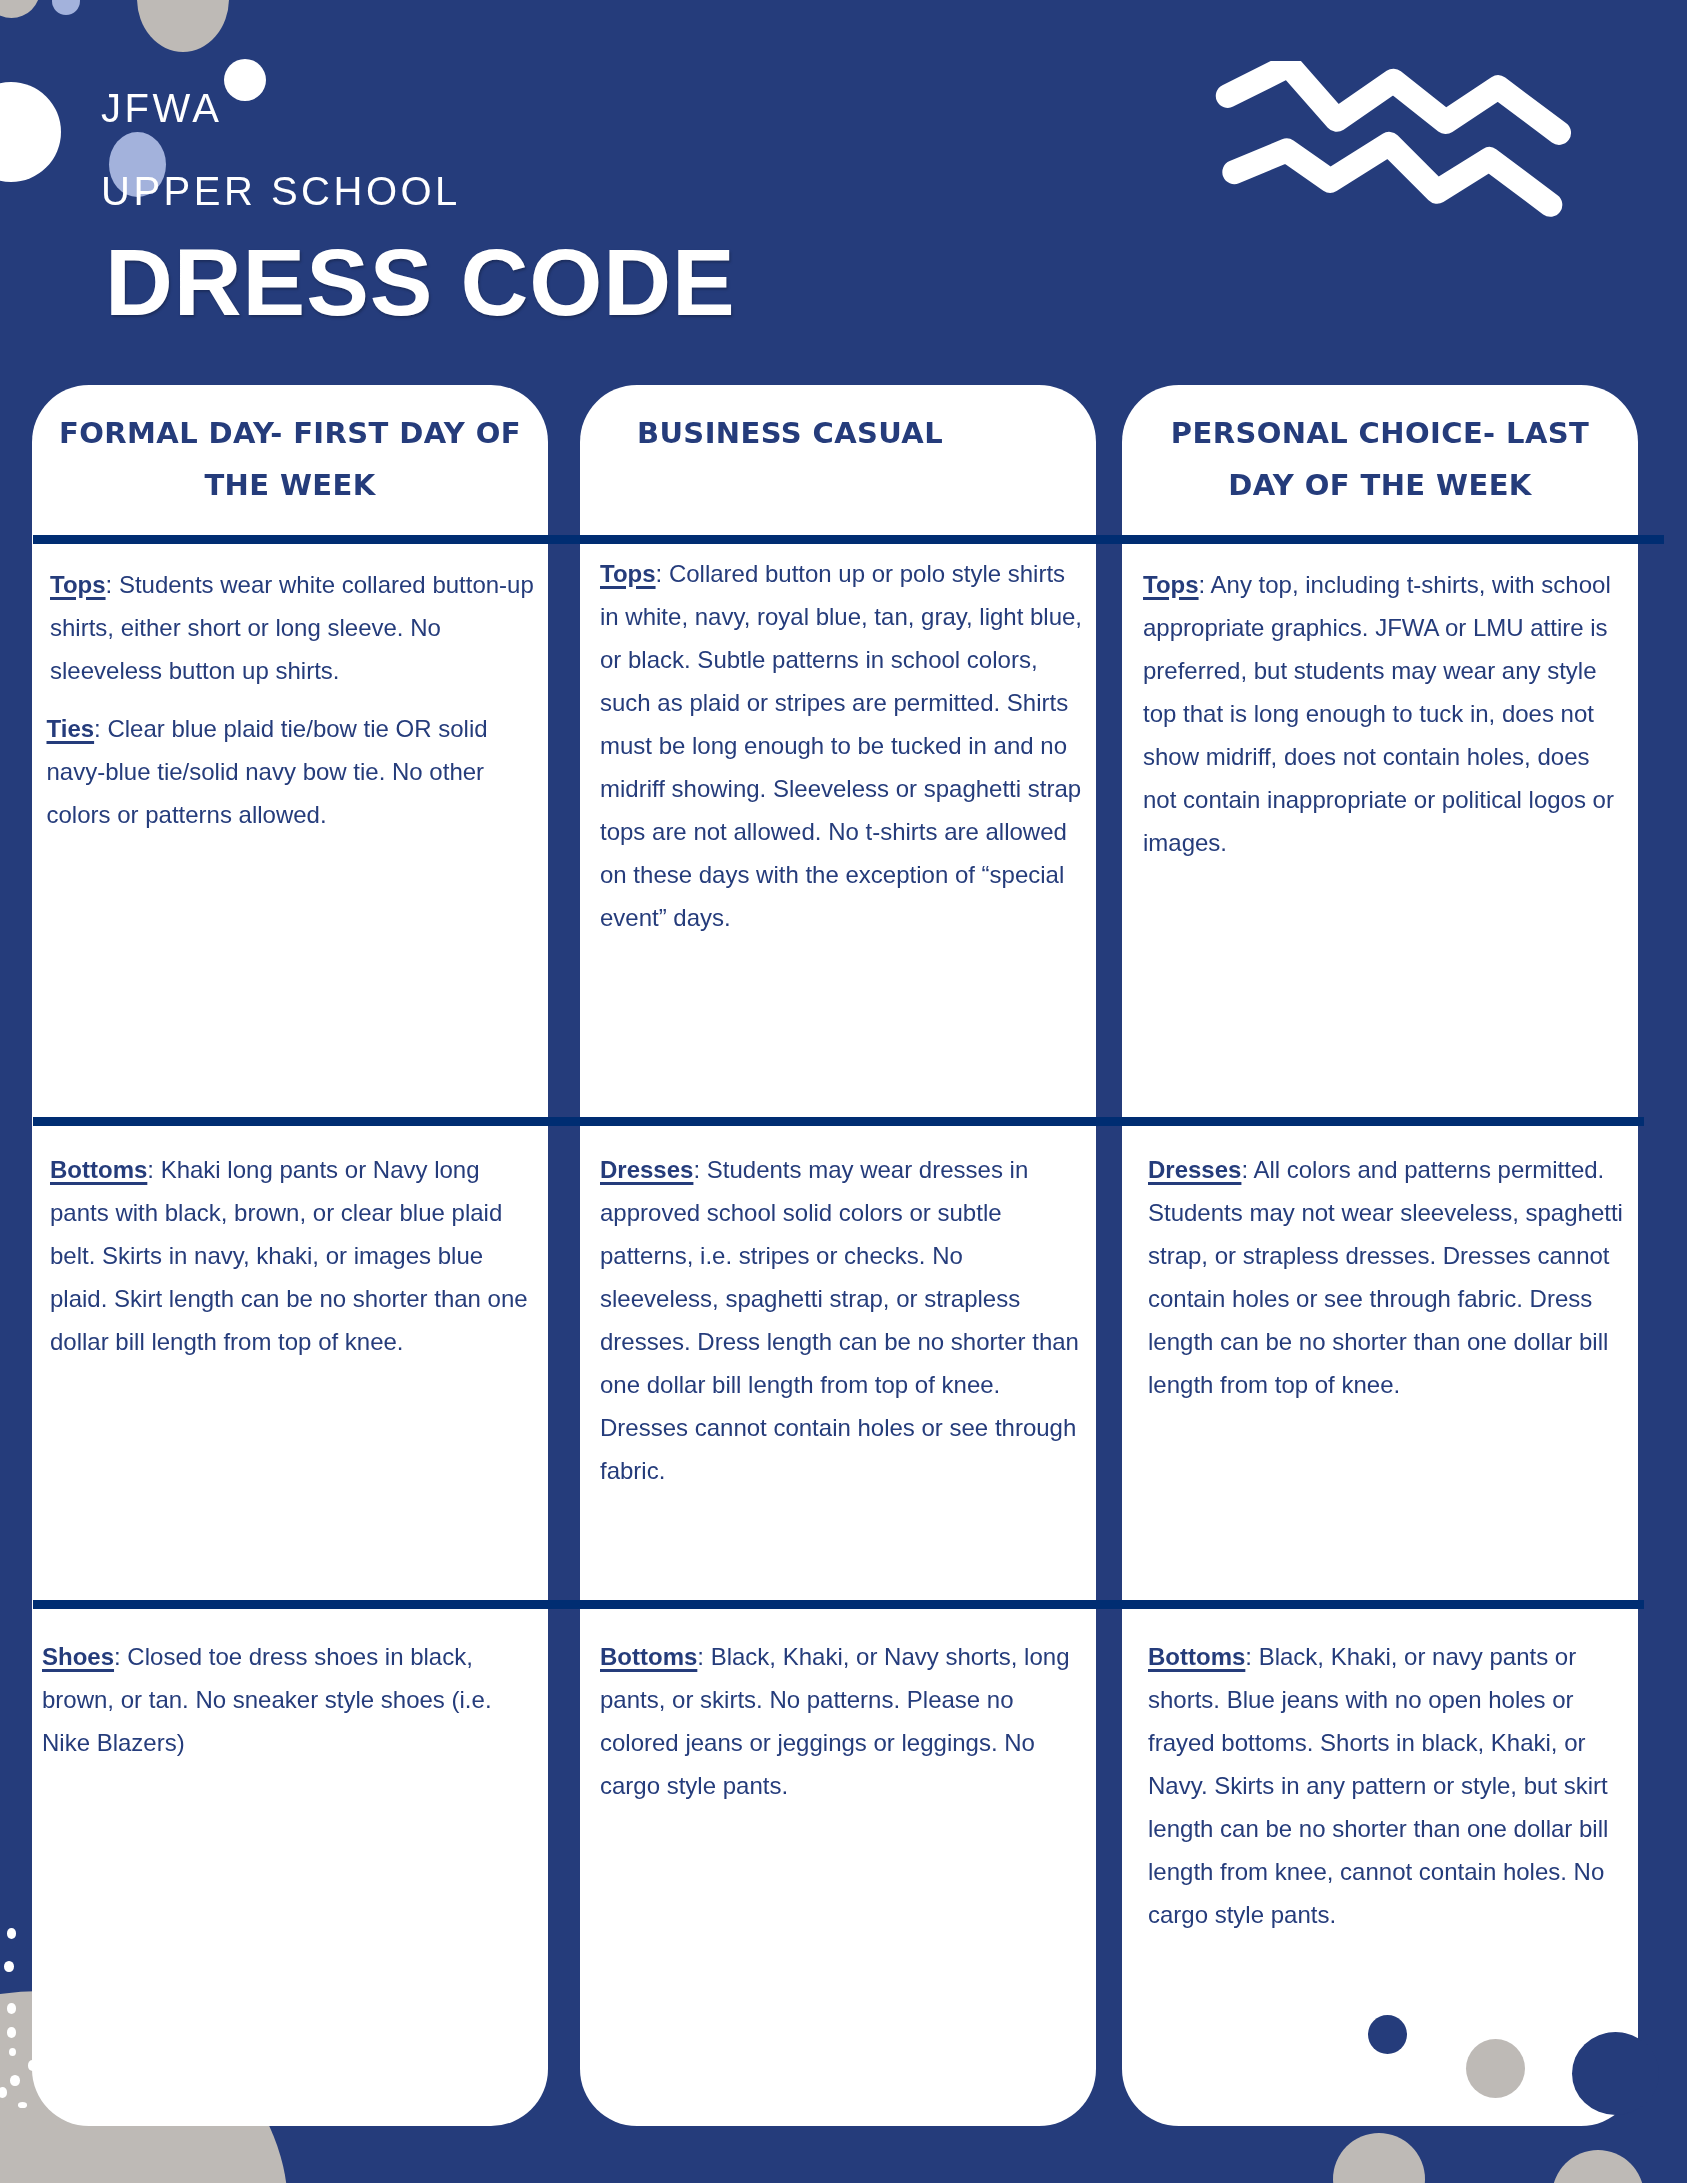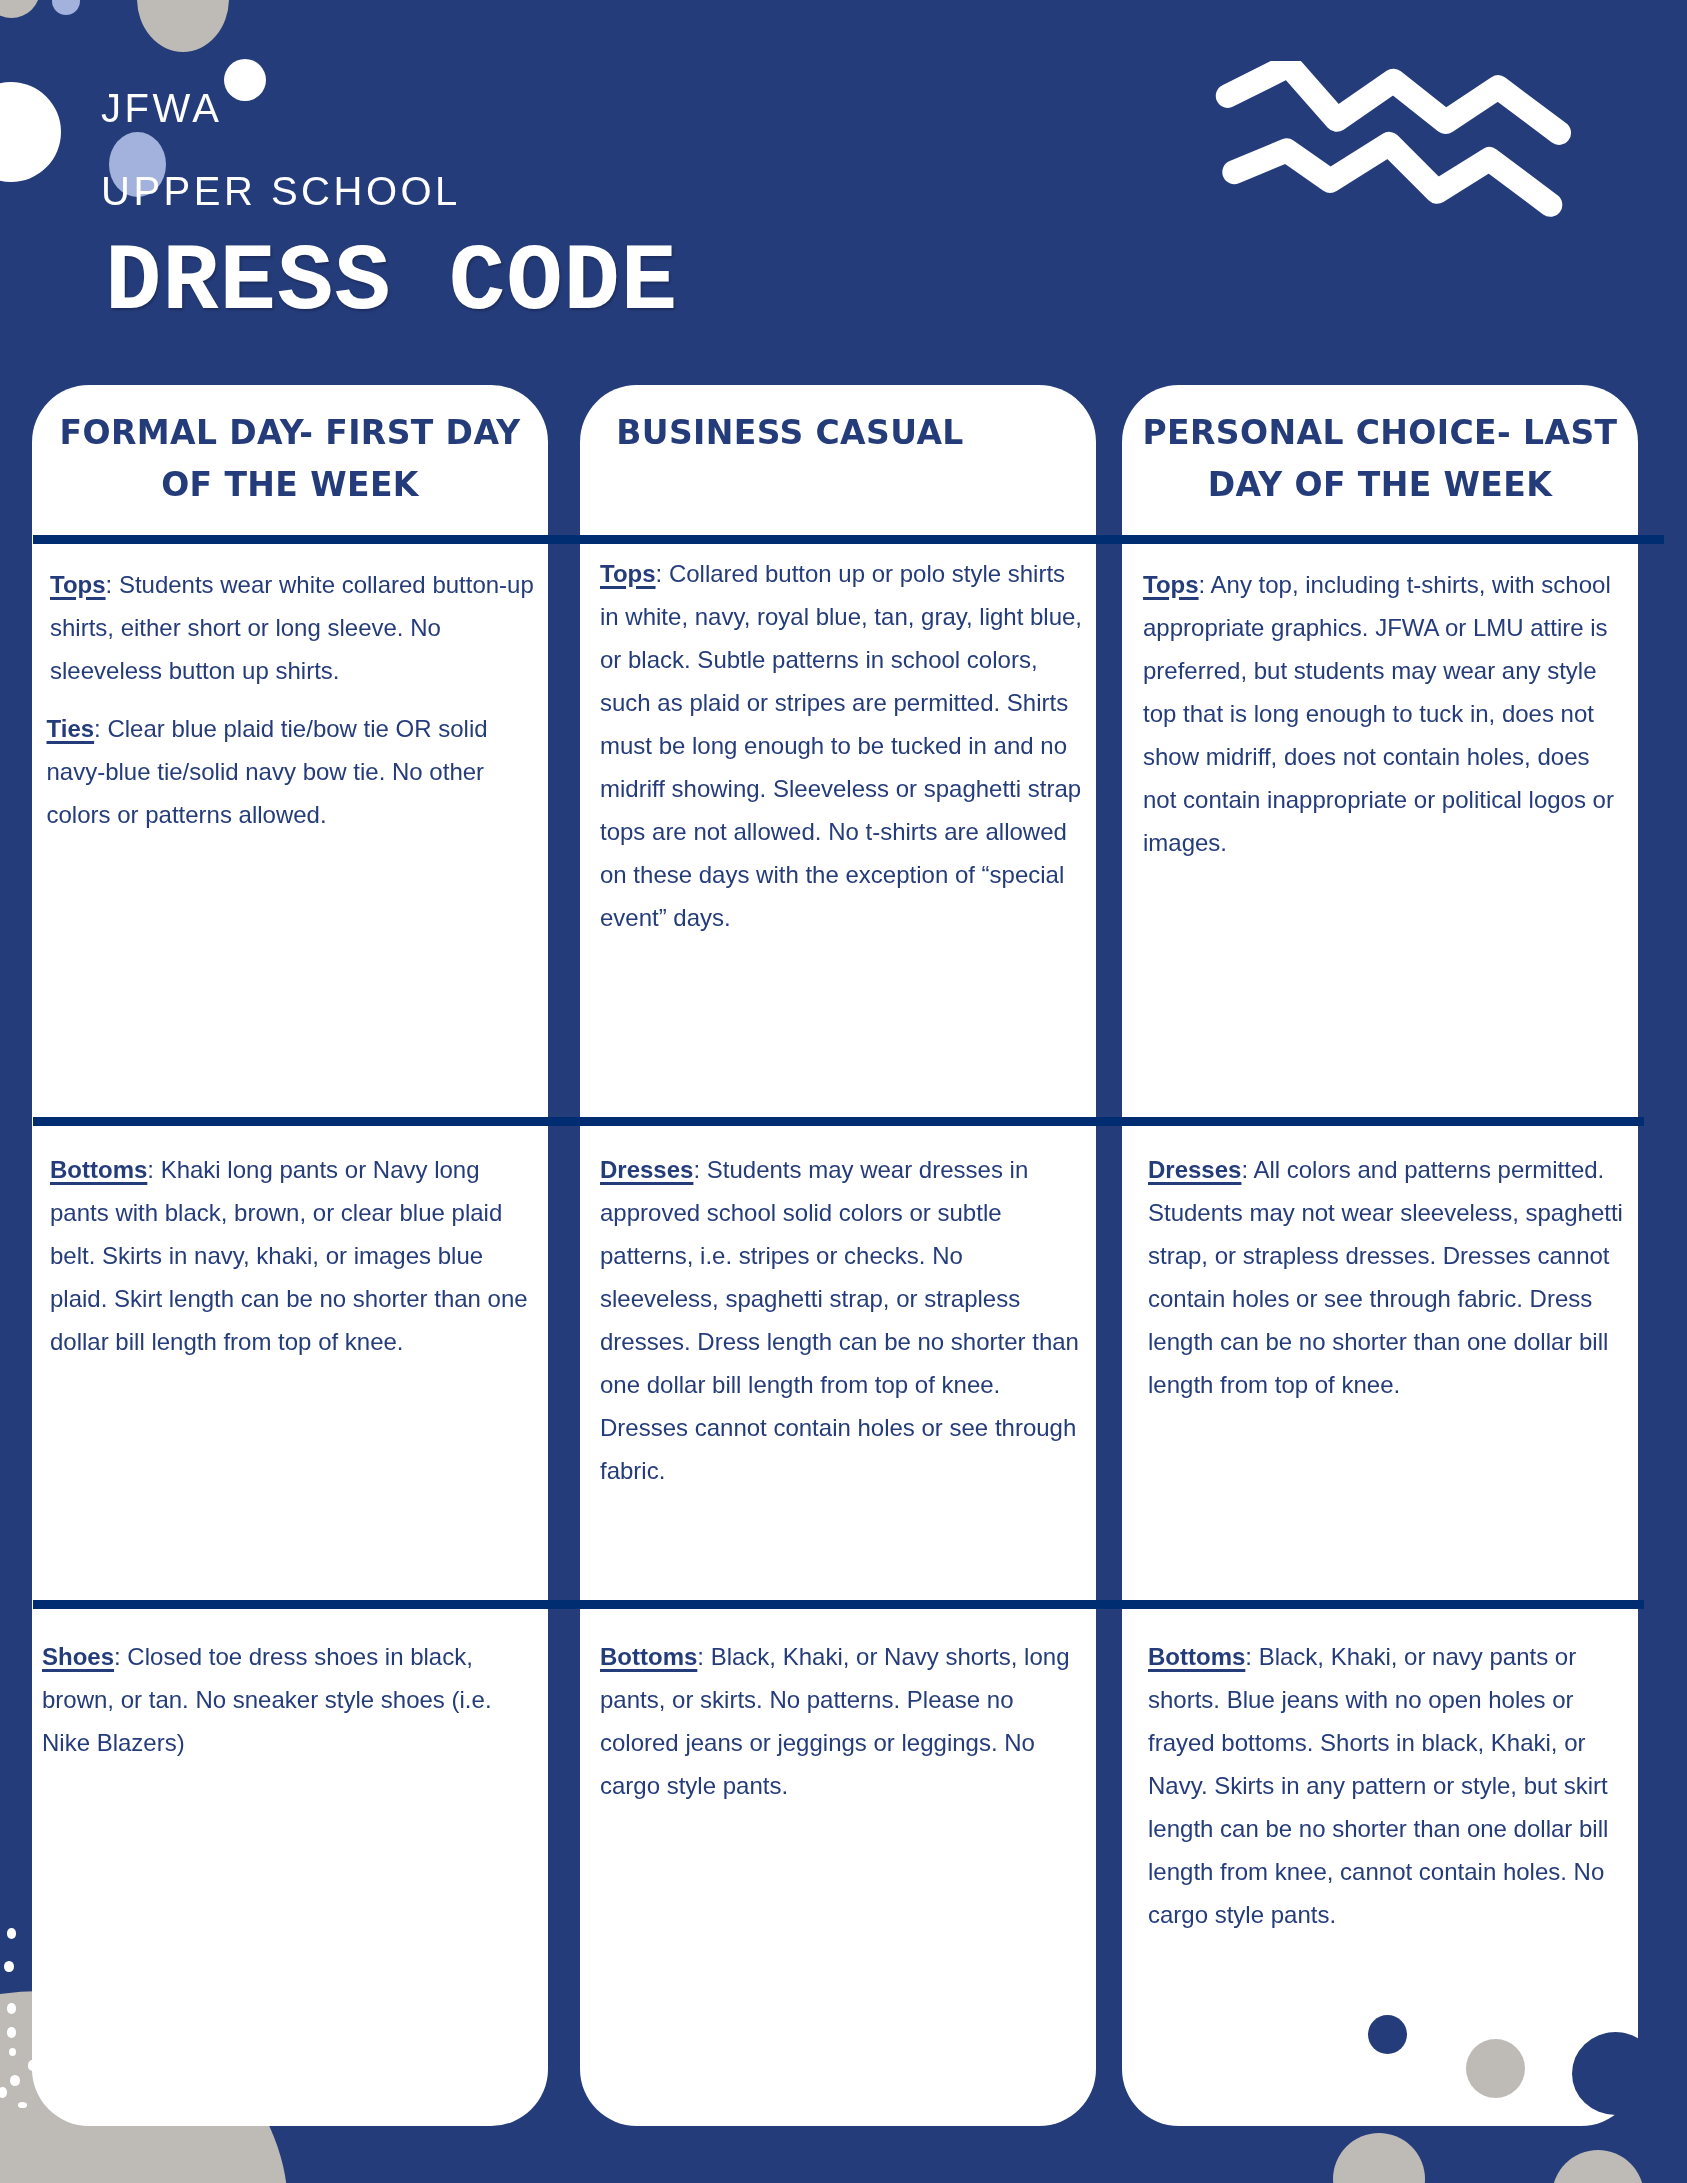--- a/index.html
+++ b/index.html
@@ -18,7 +18,7 @@
   }
   .hdr-big {
     position: absolute; left: 105px; top: 236px; color: #fff;
-    font-family: Liberation Mono, monospace; font-weight: 900;
+    font-family: Liberation Sans, sans-serif; font-weight: 900;
     font-size: 94px; letter-spacing: 0.9px; line-height: 1;
     text-shadow: 1.3px 2.2px 2.6px rgba(0,0,0,0.25);
   }

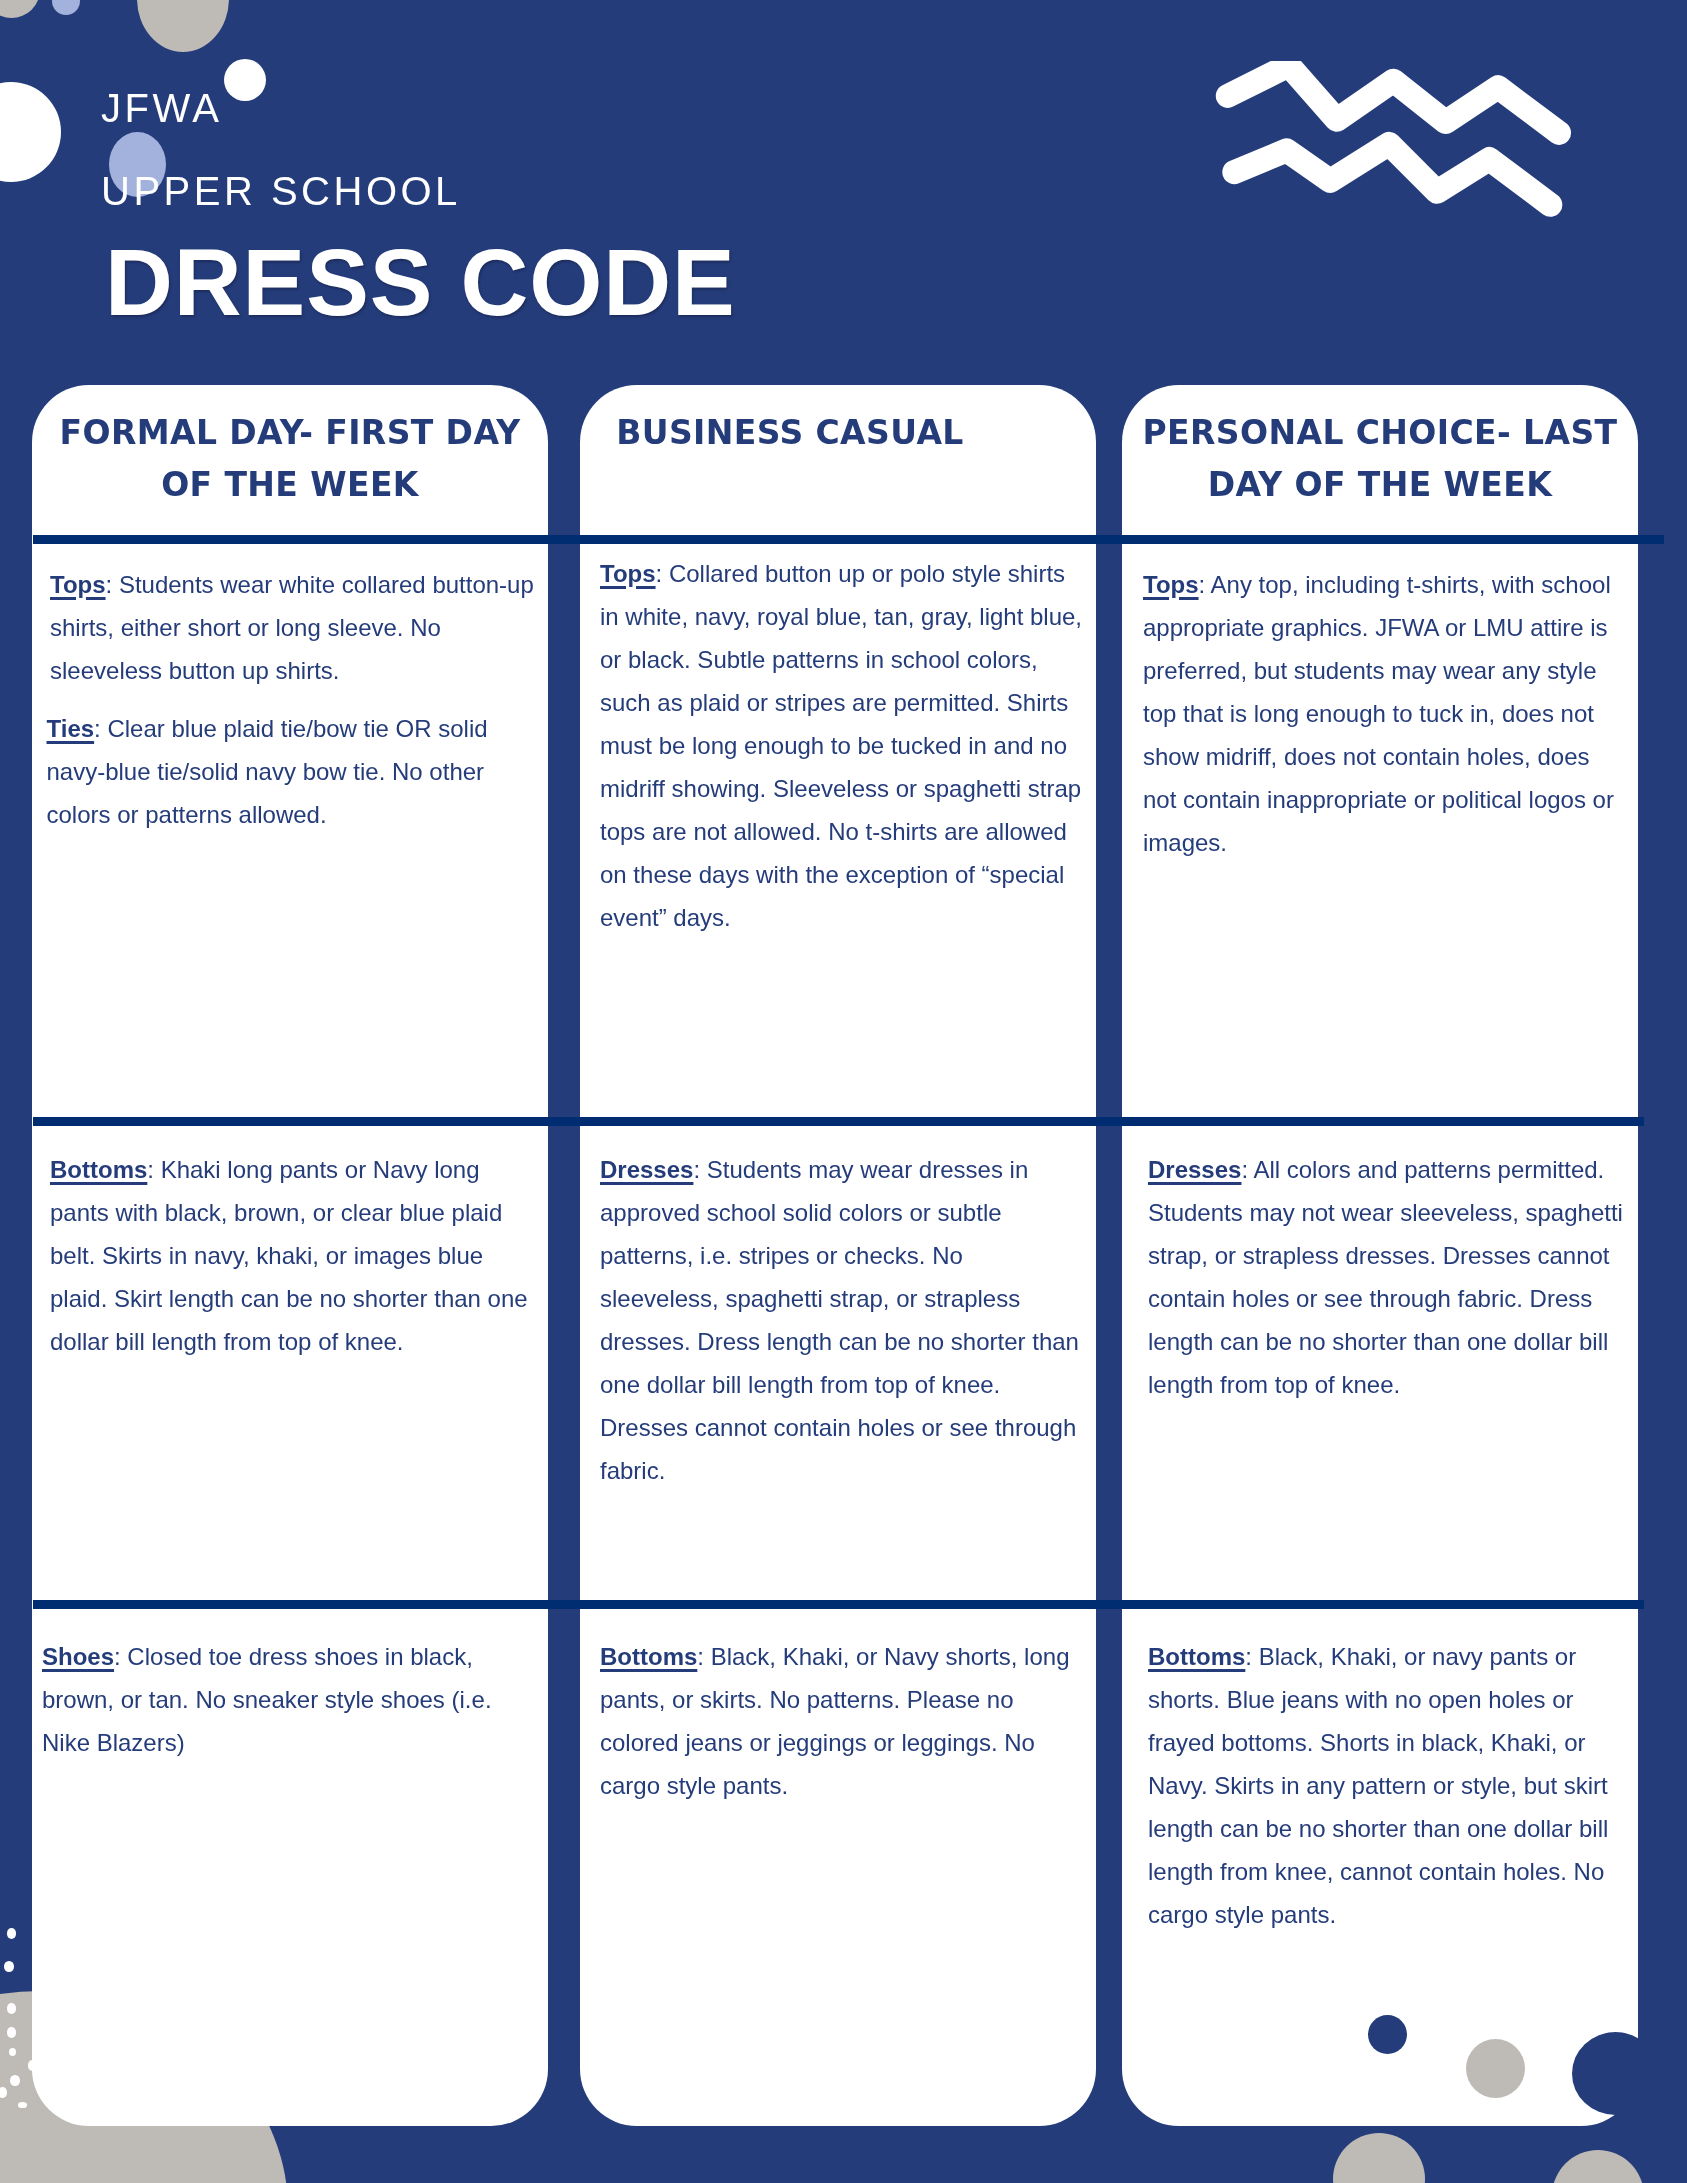--- a/index.html
+++ b/index.html
@@ -31,7 +31,7 @@
     position: absolute; top: 22px; left: 13px; right: 13px;
     color: #253c7b; text-align: center;
     font-family: "DejaVu Sans", sans-serif; font-weight: 900;
-    font-size: 33px; line-height: 52px; letter-spacing: 0.4px;
+    font-size: 29px; line-height: 52px; letter-spacing: 0.4px;
   }
   .hline {
     position: absolute; height: 8.7px; background: #002d72;

